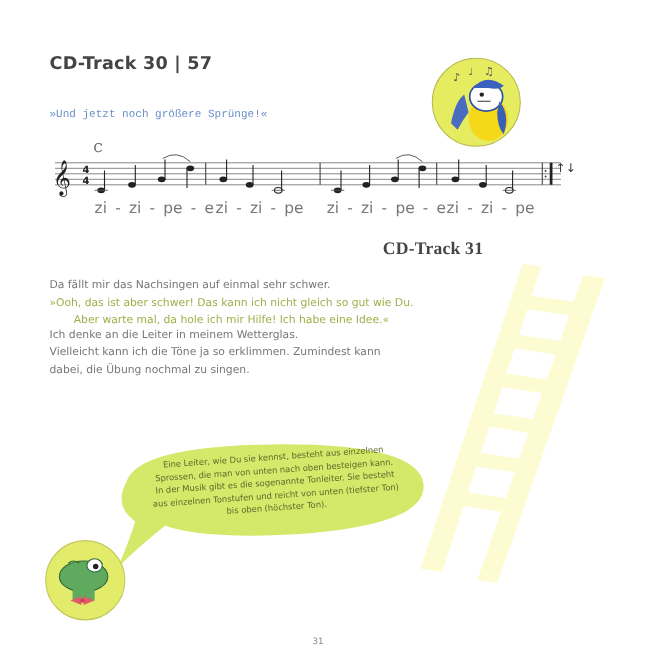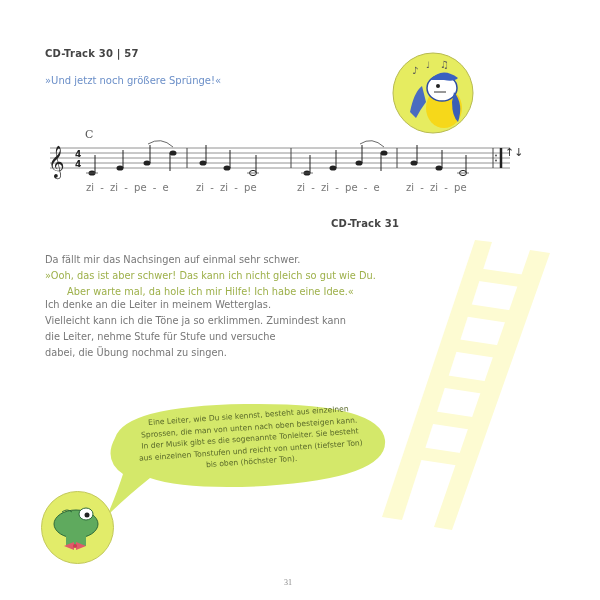--- a/index.html
+++ b/index.html
@@ -6,7 +6,7 @@
   body { width:600px; height:600px; background:#ffffff; position:relative; overflow:hidden;
          font-family:"DejaVu Sans", sans-serif; color:#666; }
   .abs { position:absolute; }
-  .track { font-size:10px; font-weight:bold; color:#444; letter-spacing:0.2px; }
+  .track { font-size:16px; font-weight:bold; color:#444; letter-spacing:0.2px; }
   .subtitle { font-size:10px; color:#6b8fc8; }
   .body-text { font-size:9.8px; line-height:16px; color:#777; }
   .green-text { color:#9db04a;text-align:center; }

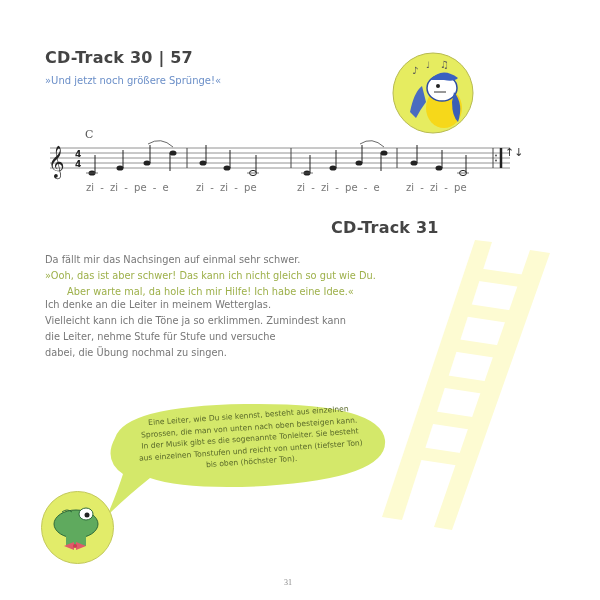--- a/index.html
+++ b/index.html
@@ -18,7 +18,7 @@
 <body>
 
 <div class="abs track" style="left:45px;top:48px;">CD-Track 30 | 57</div>
-<div class="abs subtitle" style="left:45px;top:75px;">»Und jetzt noch größere Sprünge!«</div>
+<div class="abs subtitle" style="left:45px;top:99px;font-family:Liberation Mono, monospace;">»Und jetzt noch größere Sprünge!«</div>
 
 <div class="abs" style="left:392px;top:52px;width:82px;height:82px;">
   <svg width="82" height="82" viewBox="0 0 82 82">

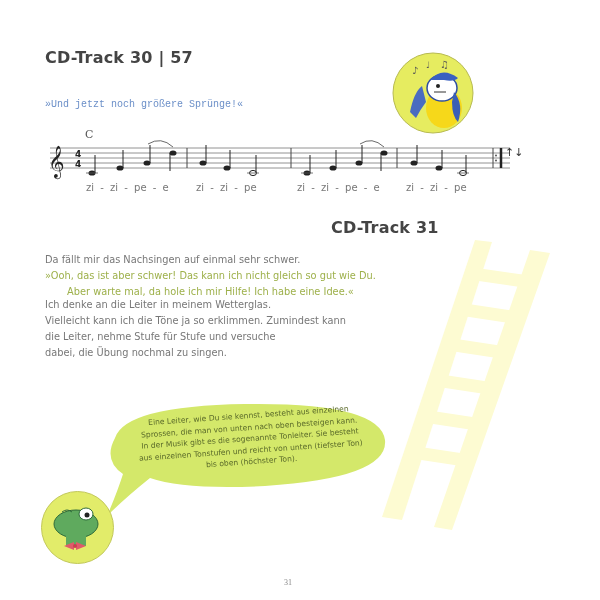--- a/index.html
+++ b/index.html
@@ -10,7 +10,7 @@
   .subtitle { font-size:10px; color:#6b8fc8; }
   .body-text { font-size:9.8px; line-height:16px; color:#777; }
   .green-text { color:#9db04a;text-align:center; }
-  .lyric { font-size:10px; color:#777; }
+  .lyric { font-size:14px; color:#777; }
   .bubble-text { font-size:7.6px; line-height:11.5px; color:#5a6a2a; text-align:center; }
   .page-num { font-size:8px; color:#888; }
 </style>

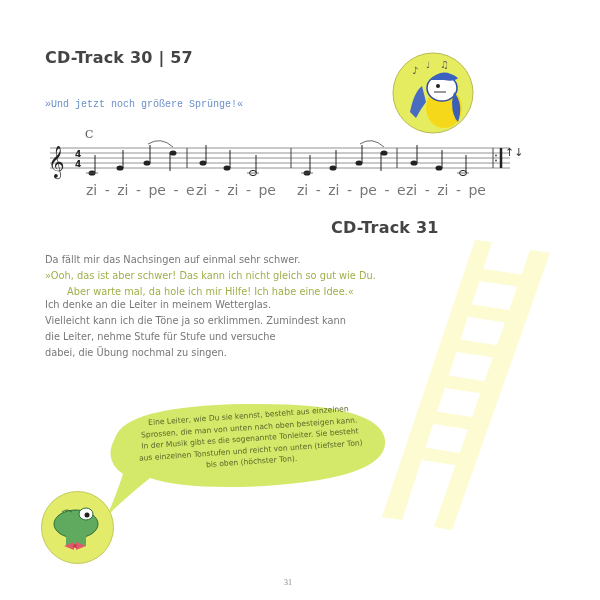--- a/index.html
+++ b/index.html
@@ -155,7 +155,7 @@
   </svg>
 </div>
 
-<div class="abs track" style="left:331px;top:218px;">CD-Track 31</div>
+<div class="abs track" style="left:348px;top:218px;font-family:Liberation Serif, serif;">CD-Track 31</div>
 <div class="abs body-text" style="left:45px;top:232px;margin-top:20px;">
   <div>Da fällt mir das Nachsingen auf einmal sehr schwer.</div>
   <div class="green-text">»Ooh, das ist aber schwer! Das kann ich nicht gleich so gut wie Du.</div>

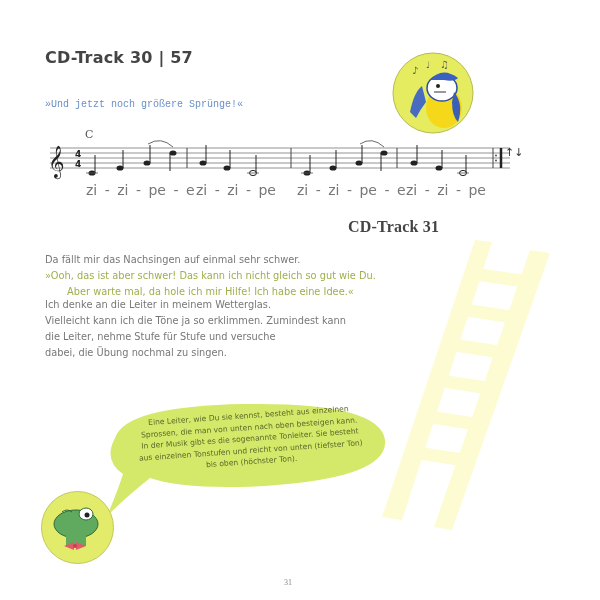--- a/index.html
+++ b/index.html
@@ -165,7 +165,6 @@
 <div class="abs body-text" style="left:45px;top:297px;">
   <div>Ich denke an die Leiter in meinem Wetterglas.</div>
   <div>Vielleicht kann ich die Töne ja so erklimmen. Zumindest kann</div>
-  <div>die Leiter, nehme Stufe für Stufe und versuche</div>
   <div>dabei, die Übung nochmal zu singen.</div>
 </div>
 

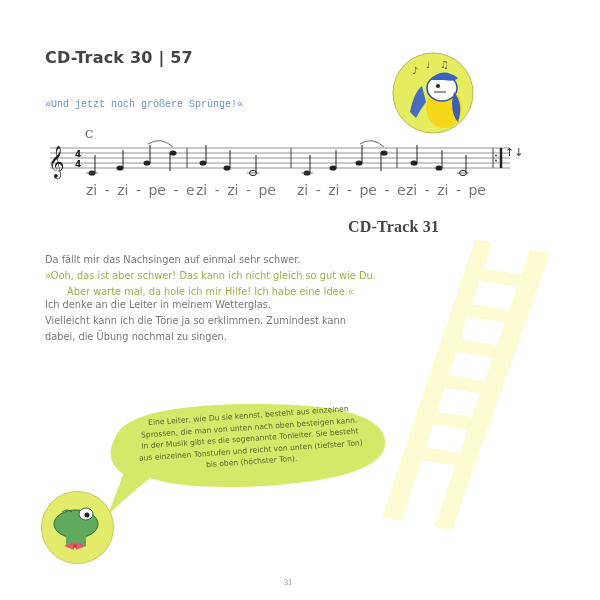--- a/index.html
+++ b/index.html
@@ -194,6 +194,6 @@
   </svg>
 </div>
 
-<div class="abs page-num" style="left:284px;top:578px;font-family:Liberation Serif, serif;">31</div>
+<div class="abs page-num" style="left:284px;top:578px;">31</div>
 
 </body></html>

